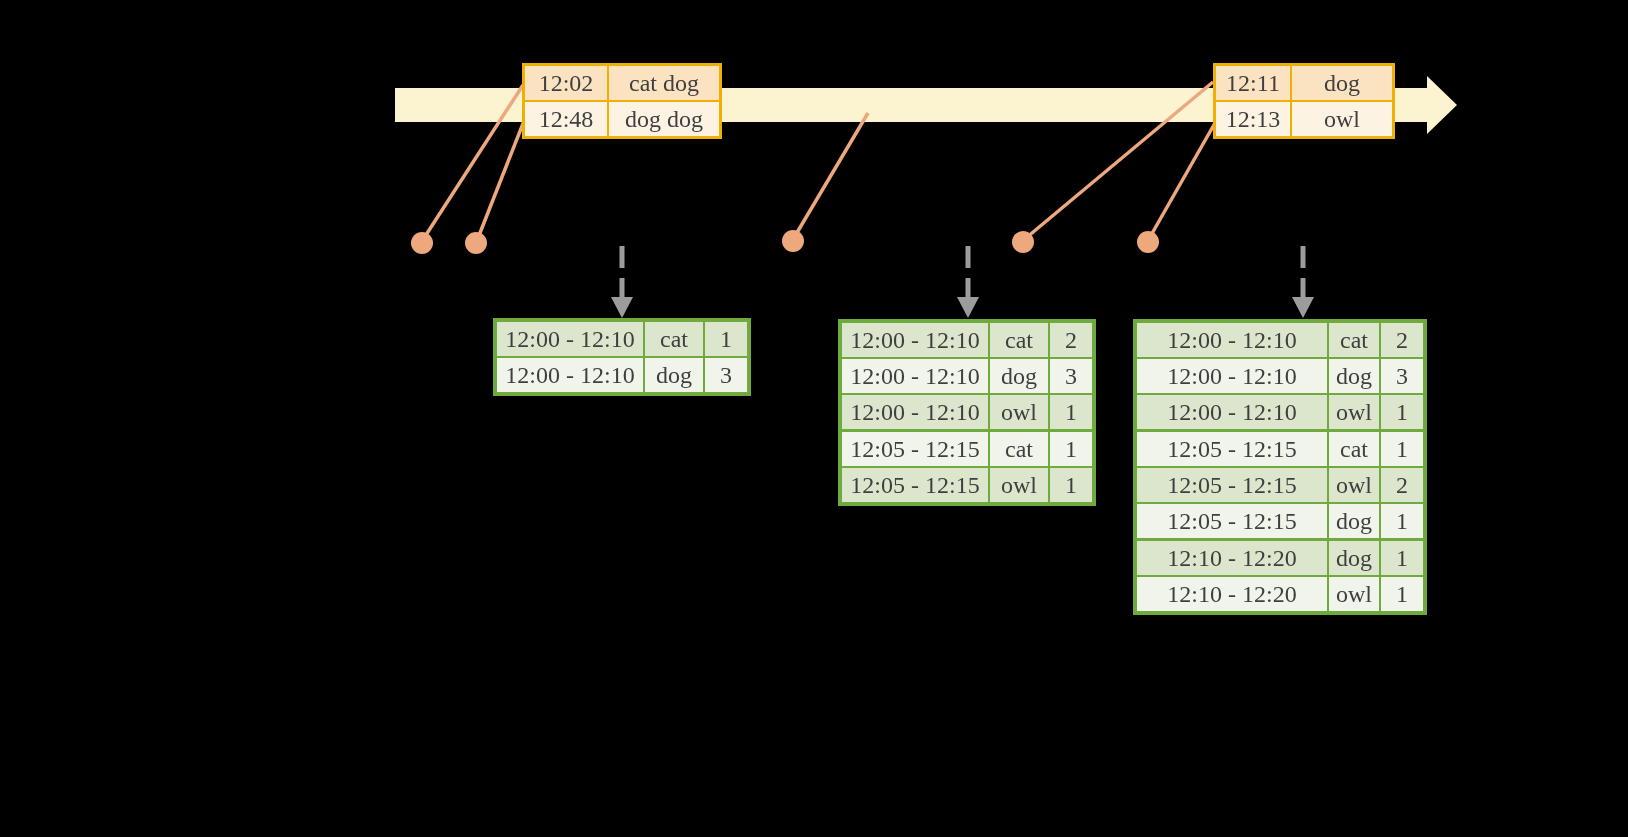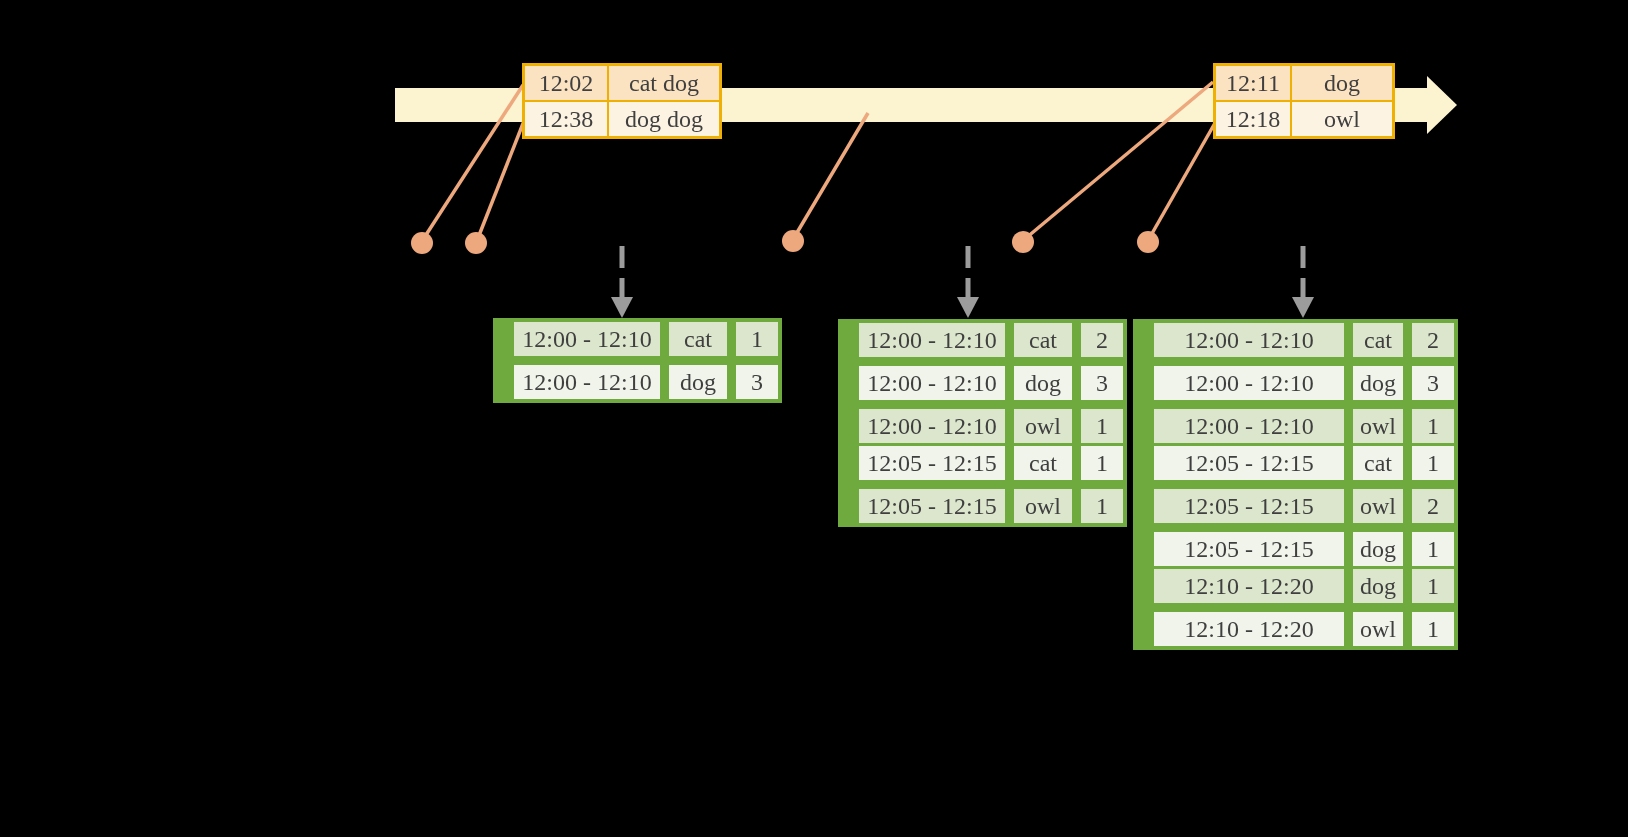--- a/index.html
+++ b/index.html
@@ -98,7 +98,7 @@
   <div class="etable" style="left:522px;top:63px;grid-template-columns:82px 110px">
     <div class="ecell edark">12:02</div>
     <div class="ecell edark">cat dog</div>
-    <div class="ecell elight">12:38</div>
+    <div class="ecell elight">12:48</div>
     <div class="ecell elight">dog dog</div>
   </div>
 

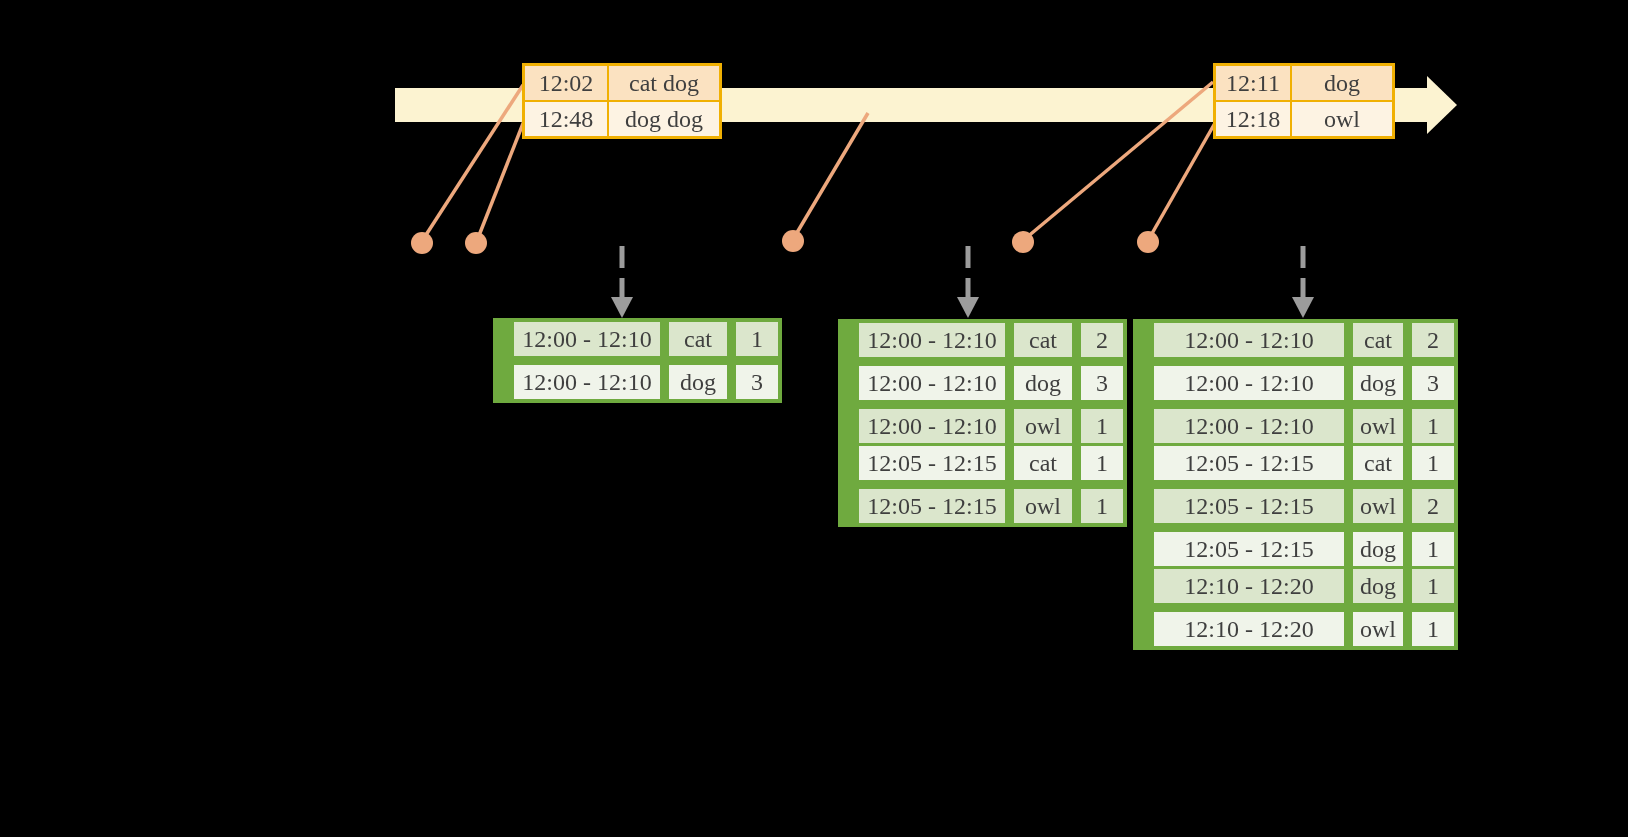--- a/index.html
+++ b/index.html
@@ -106,7 +106,7 @@
   <div class="etable" style="left:1213px;top:63px;grid-template-columns:74px 100px">
     <div class="ecell edark">12:11</div>
     <div class="ecell edark">dog</div>
-    <div class="ecell elight">12:18</div>
+    <div class="ecell elight">12:13</div>
     <div class="ecell elight">owl</div>
   </div>
 

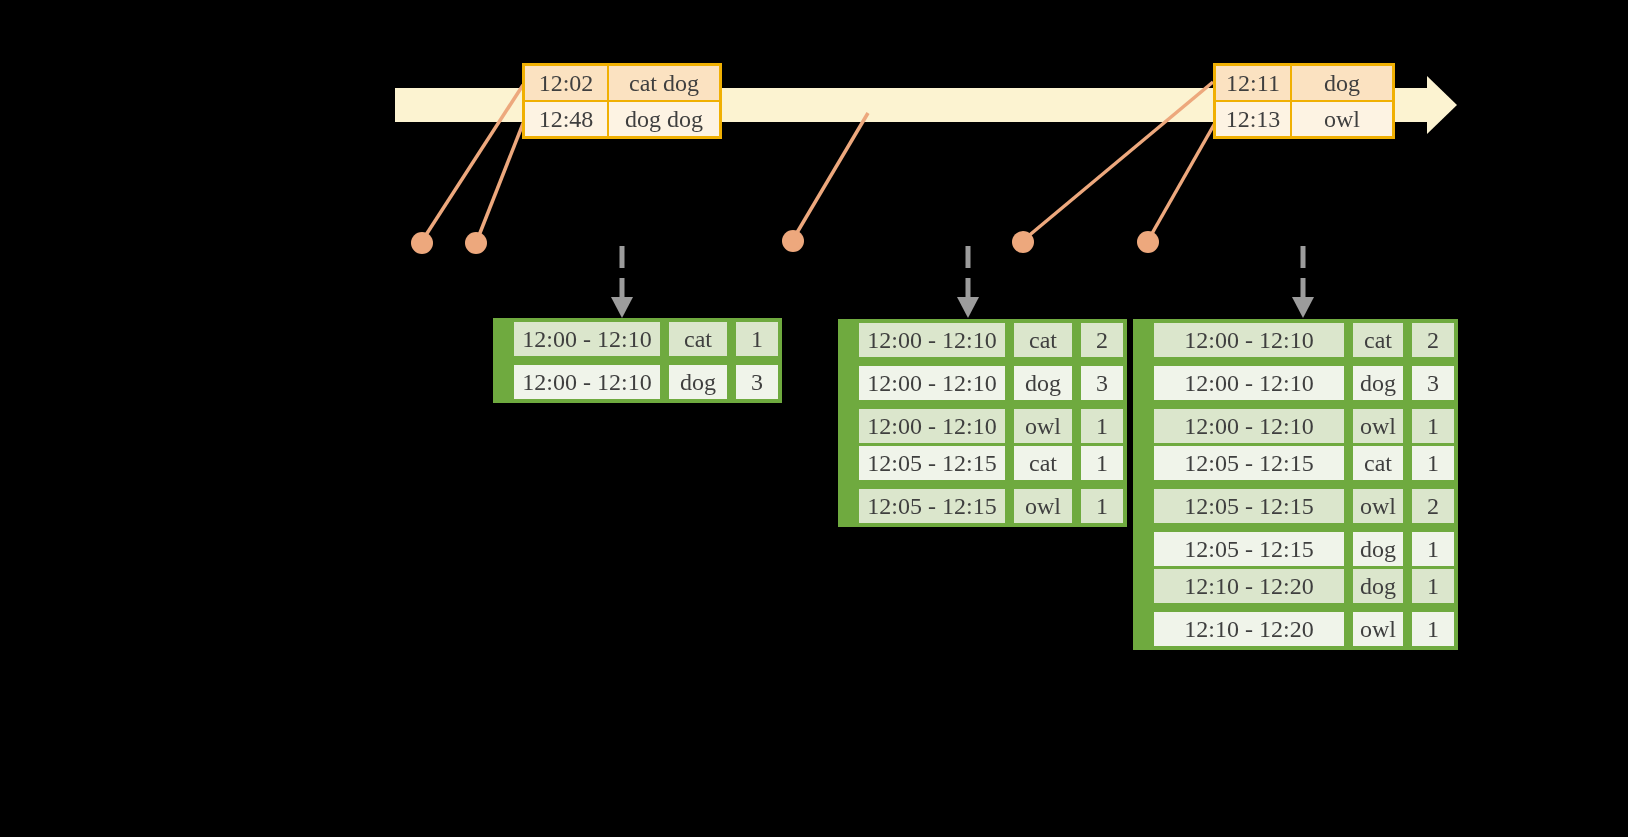--- a/index.html
+++ b/index.html
@@ -49,9 +49,8 @@
   }
   .ggroup{
     display:grid;
-    gap:9px;
+    gap:2px;
     grid-auto-rows:34px;
-    margin-left:17px;
   }
   .gcell{
     display:flex;align-items:center;justify-content:center;

